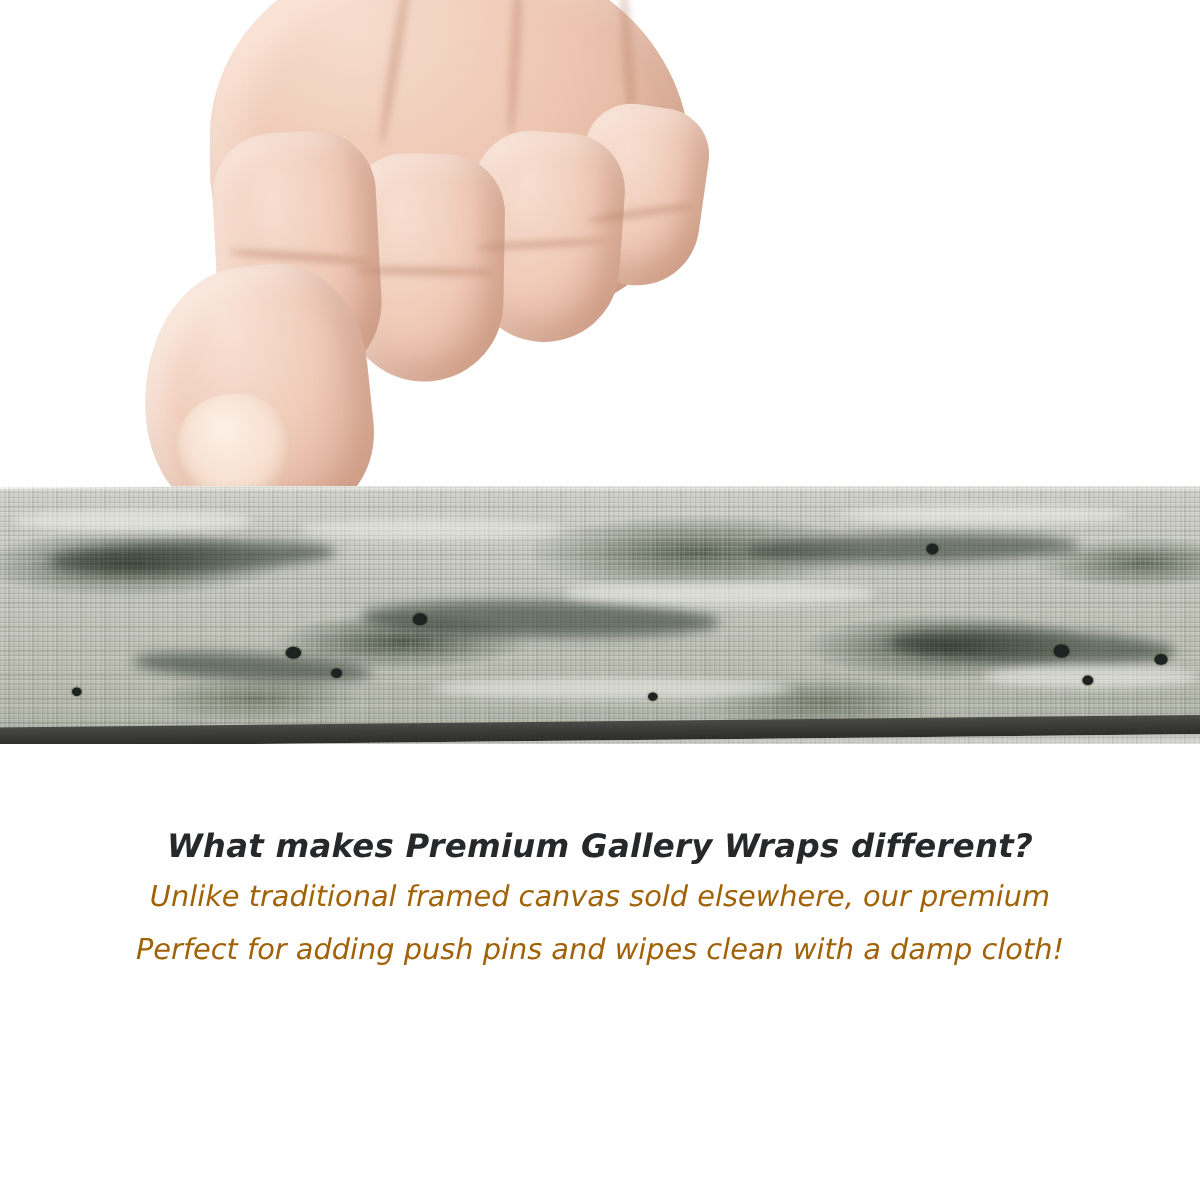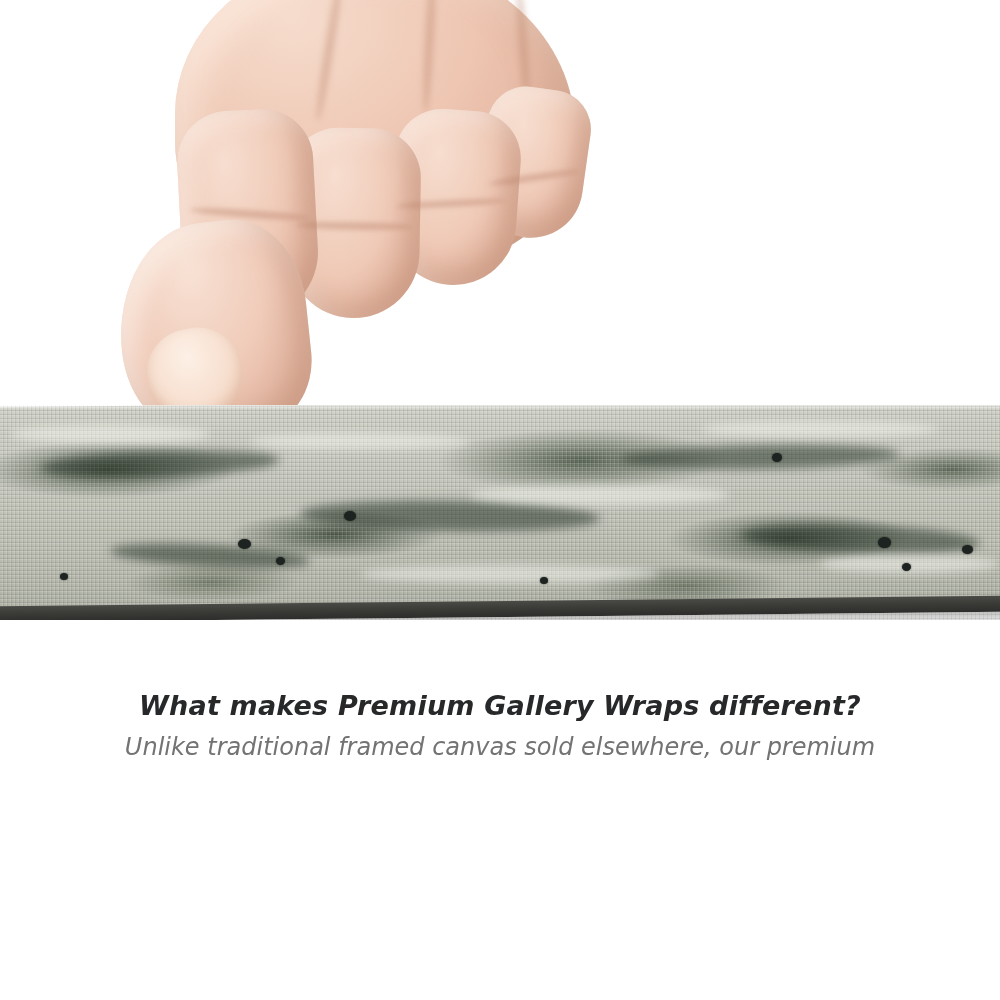--- a/index.html
+++ b/index.html
@@ -220,7 +220,7 @@
     margin: 0 0 6px 0;
     font-size: 24px;
     line-height: 1.42;
-    color: #737373;
+    color: #a16207;
   }
   .caption-body p:last-child { margin-bottom: 0; }
   .caption-last { padding-top: 4px; }

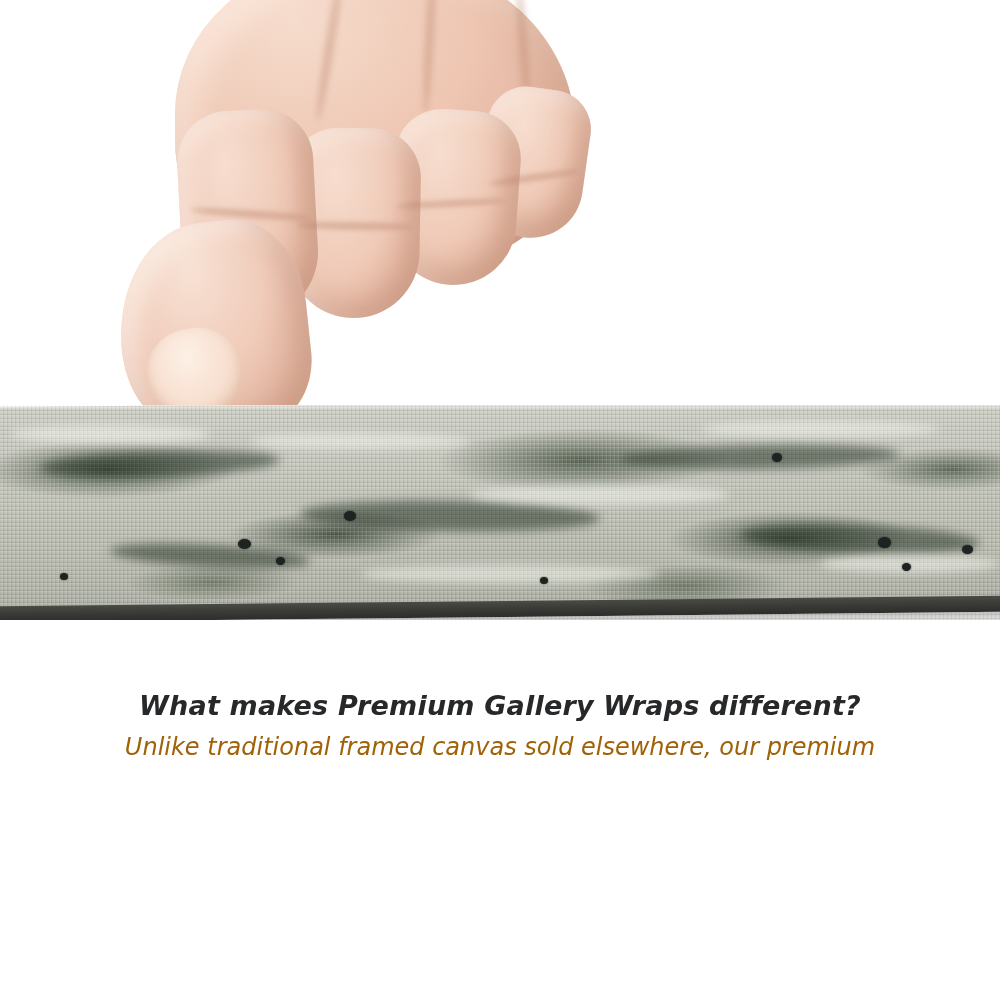--- a/index.html
+++ b/index.html
@@ -289,6 +289,7 @@
     <div class="caption-title">What makes Premium Gallery Wraps different?</div>
     <div class="caption-body">
       <p>Unlike traditional framed canvas sold elsewhere, our premium</p>
+      <p class="caption-last">Perfect for adding push pins and wipes clean with a damp cloth!</p>
     </div>
   </div>
 

